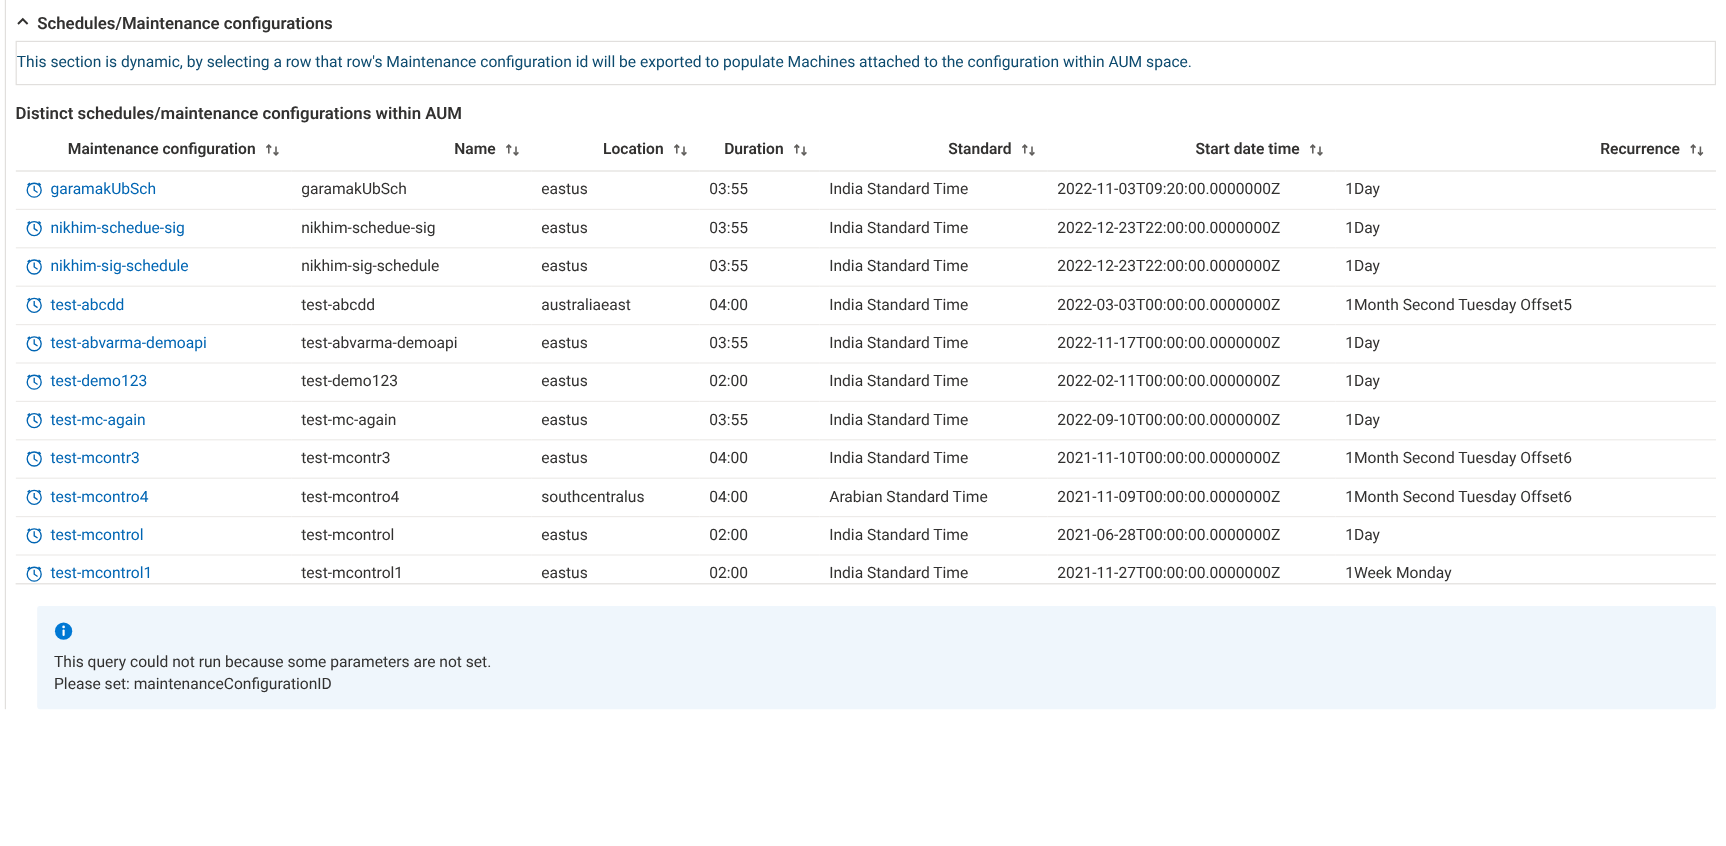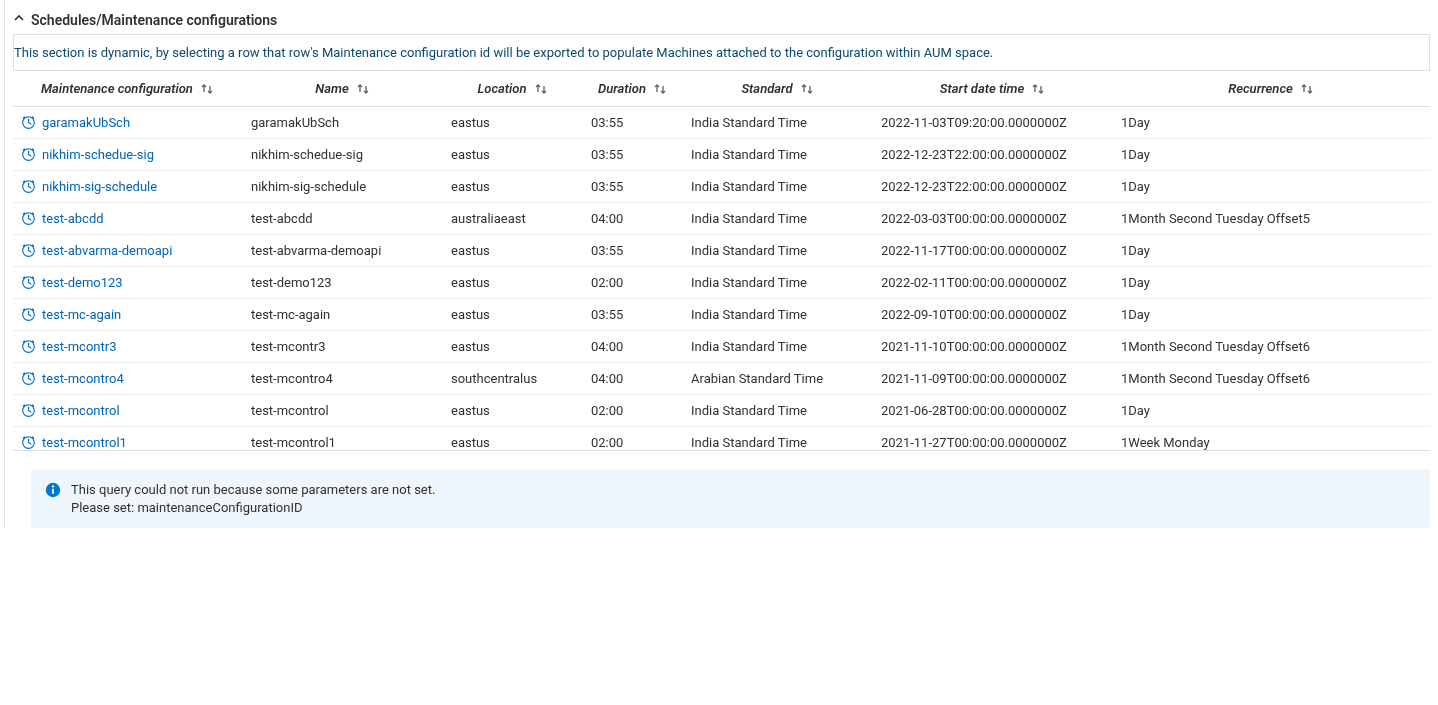--- a/index.html
+++ b/index.html
@@ -165,6 +165,7 @@
     <div class="description" style="padding-left:0;">This section is dynamic, by selecting a row that row's Maintenance configuration id will be exported to populate Machines attached to the configuration within AUM space.</div>
   </div>
 
+  <div class="subheading">Distinct schedules/maintenance configurations within AUM</div>
 
   <div class="table-wrap">
     <table class="data">

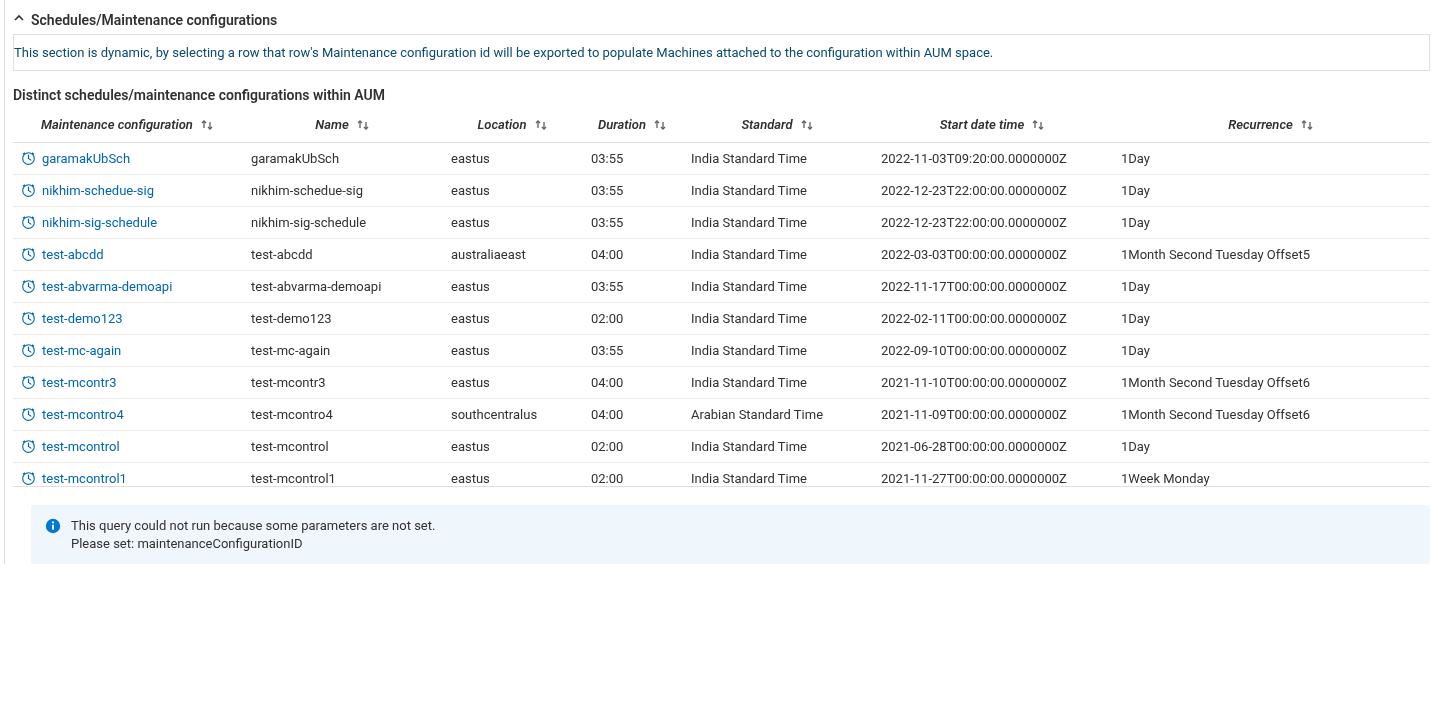--- a/index.html
+++ b/index.html
@@ -73,9 +73,8 @@
   table.data thead th .th-content {
     display: flex;
     align-items: center;
-    justify-content: center;
+    justify-content: flex-end;
     gap: 6px;
-    font-style: italic;
   }
   .sort-icon {
     display: inline-flex;

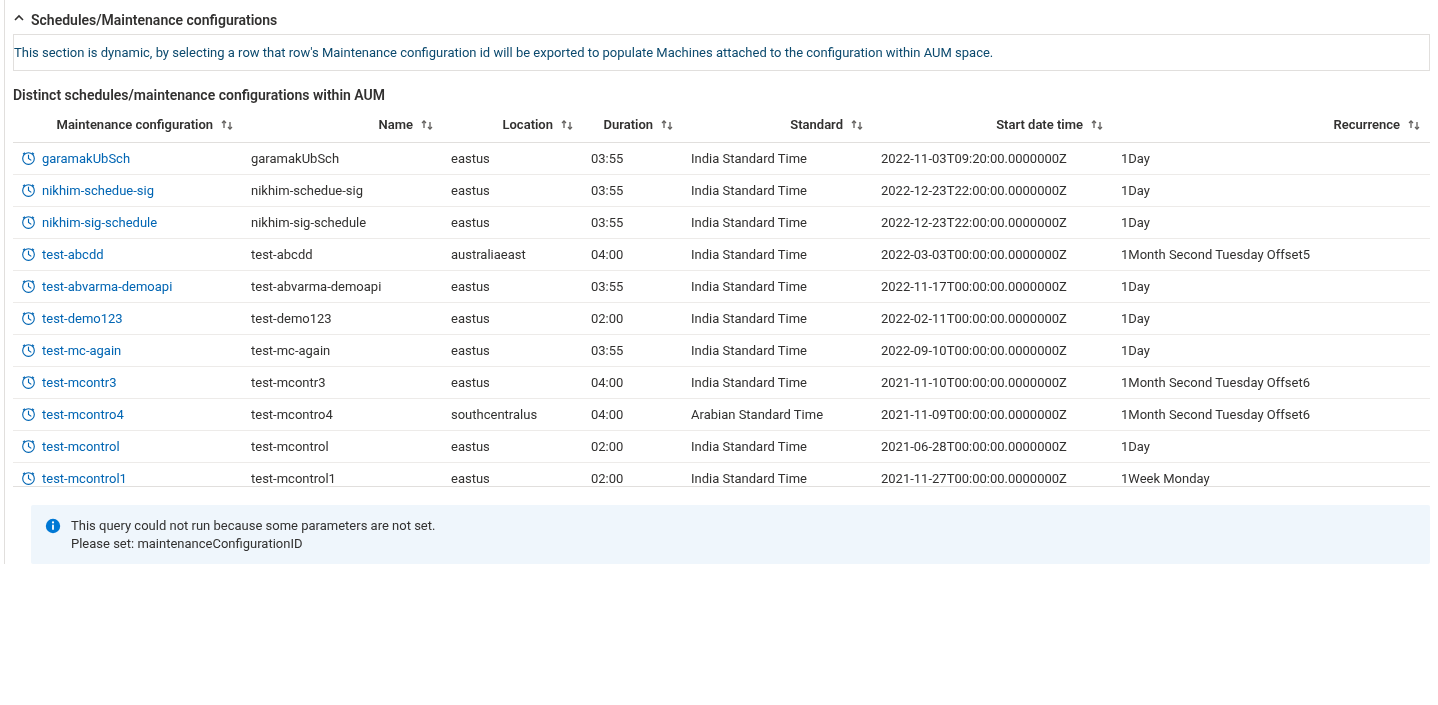--- a/index.html
+++ b/index.html
@@ -130,6 +130,7 @@
     align-items: flex-start;
     gap: 10px;
     font-size: 13px;
+    flex-direction: column;
   }
   .info-icon {
     width: 16px; height: 16px;

